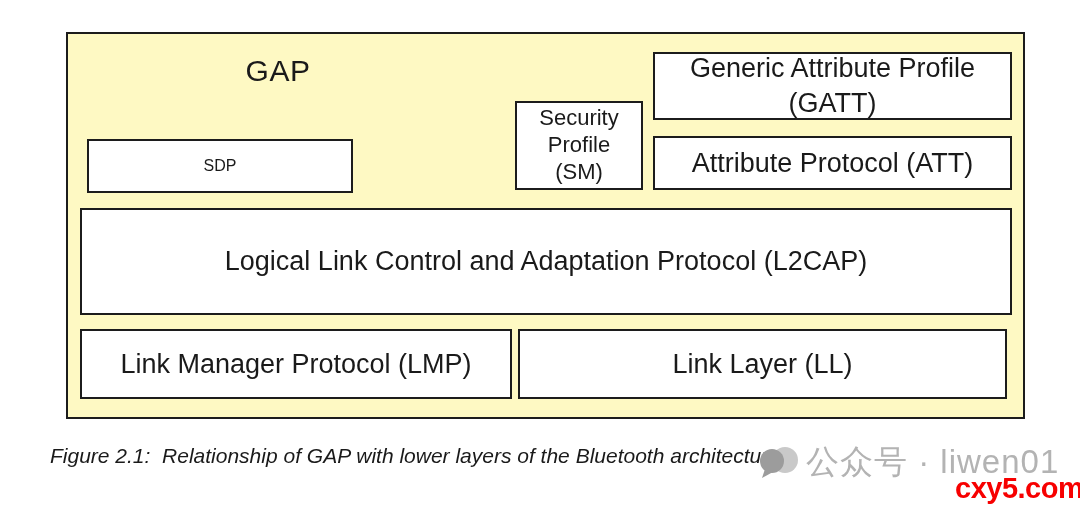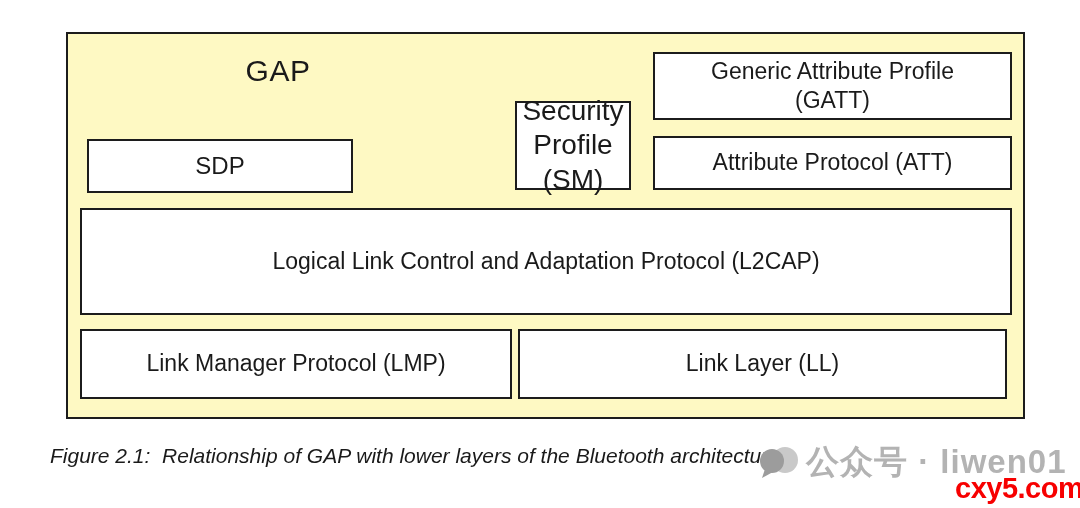--- a/index.html
+++ b/index.html
@@ -37,7 +37,7 @@
     align-items: center;
     justify-content: center;
     text-align: center;
-    font-size: 23px;
+    font-size: 27px;
     line-height: 1.28;
   }
   .box-sdp  { left: 19px;  top: 105px; width: 266px; height: 54px; font-size: 24px; }

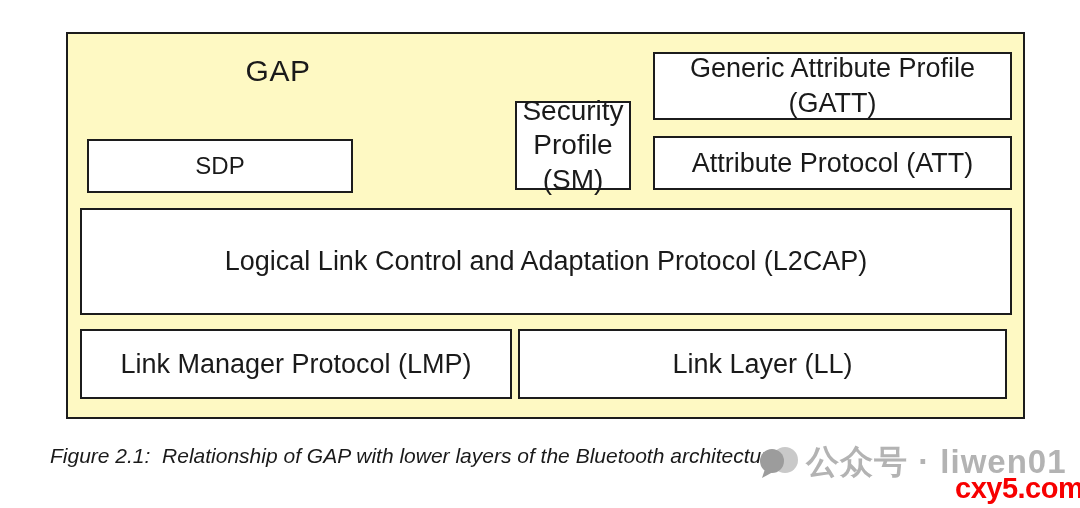--- a/index.html
+++ b/index.html
@@ -41,7 +41,7 @@
     line-height: 1.28;
   }
   .box-sdp  { left: 19px;  top: 105px; width: 266px; height: 54px; font-size: 24px; }
-  .box-sm   { left: 447px; top: 67px;  width: 116px; height: 89px; font-size: 28px; line-height: 1.22; }
+  .box-sm   { left: 447px; top: 67px;  width: 128px; height: 89px; font-size: 22px; line-height: 1.22; }
   .box-gatt { left: 585px; top: 18px;  width: 359px; height: 68px; }
   .box-att  { left: 585px; top: 102px; width: 359px; height: 54px; }
   .box-l2cap{ left: 12px;  top: 174px; width: 932px; height: 107px; }

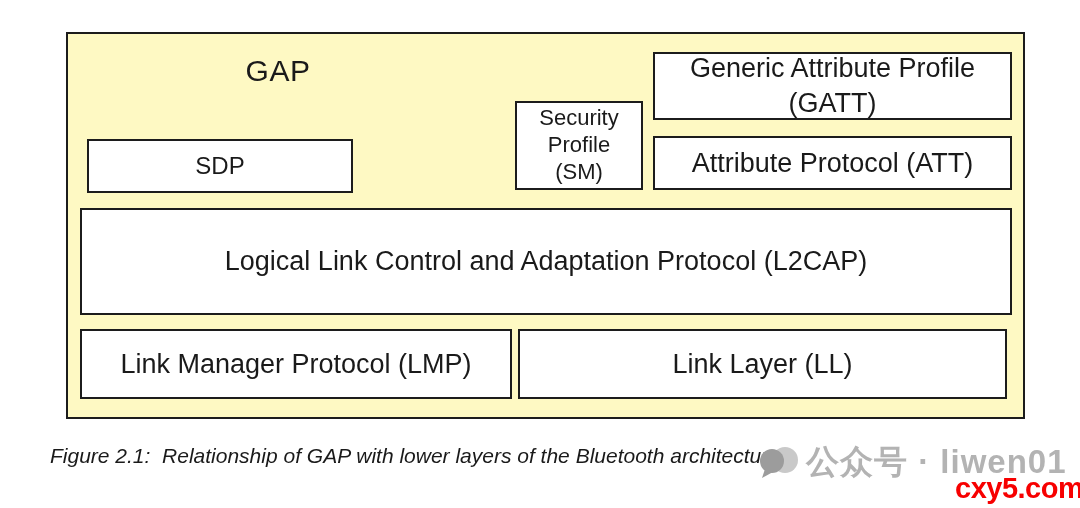--- a/index.html
+++ b/index.html
@@ -40,7 +40,7 @@
     font-size: 27px;
     line-height: 1.28;
   }
-  .box-sdp  { left: 19px;  top: 105px; width: 266px; height: 54px; font-size: 24px; }
+  .box-sdp  { left: 19px;  top: 105px; width: 266px; height: 54px; font-size: 16px; }
   .box-sm   { left: 447px; top: 67px;  width: 128px; height: 89px; font-size: 22px; line-height: 1.22; }
   .box-gatt { left: 585px; top: 18px;  width: 359px; height: 68px; }
   .box-att  { left: 585px; top: 102px; width: 359px; height: 54px; }

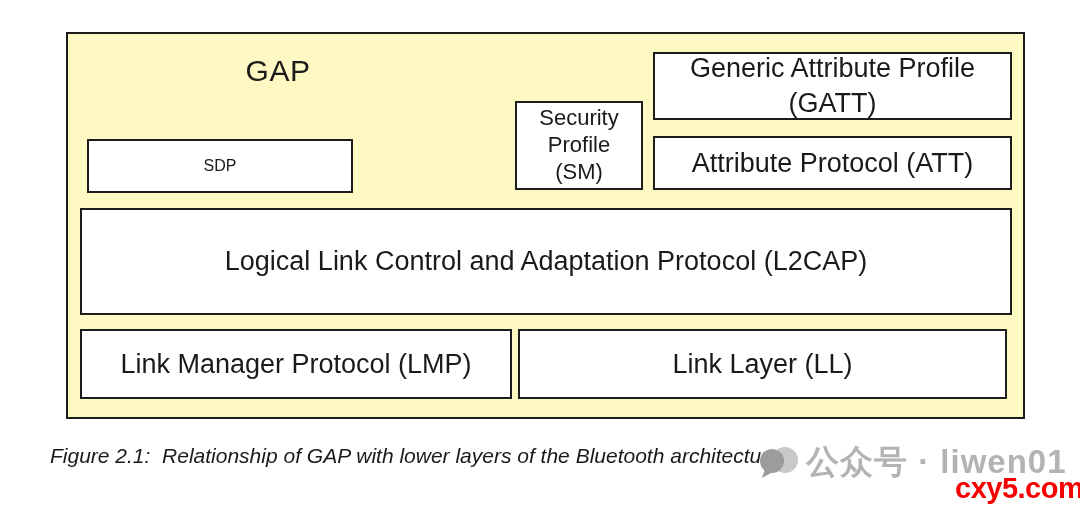--- a/index.html
+++ b/index.html
@@ -59,7 +59,6 @@
     left: 758px; top: 440px;
     display: flex;
     align-items: center;
-    font-weight: bold;
   }
   .watermark .account {
     font-size: 33px;

